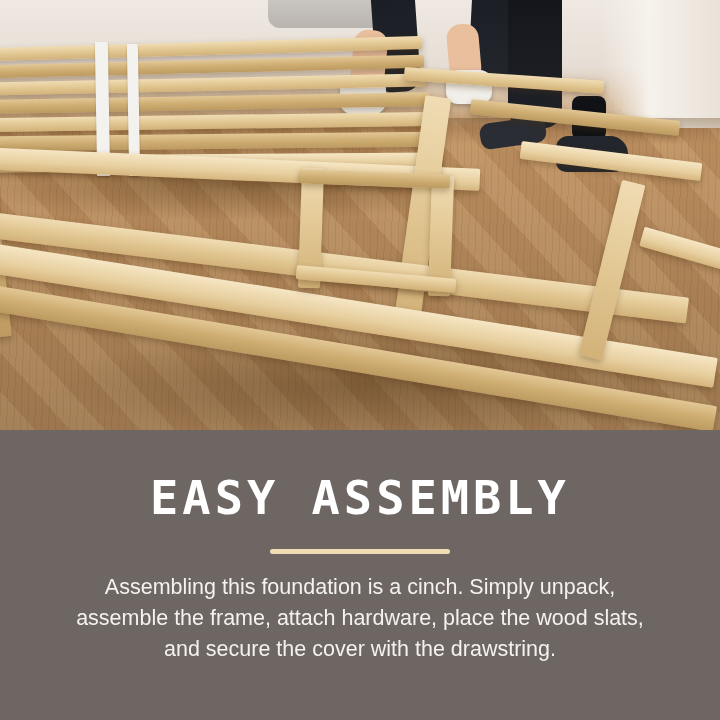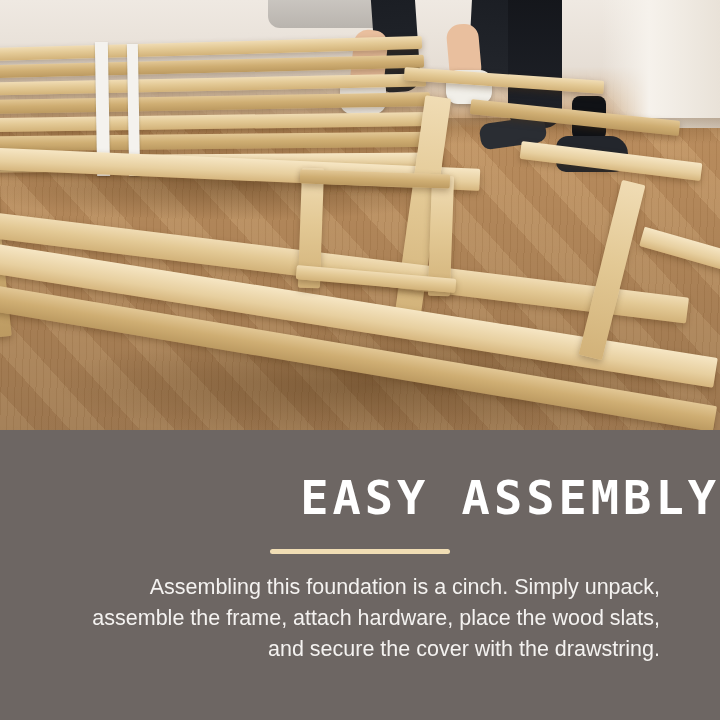--- a/index.html
+++ b/index.html
@@ -124,7 +124,7 @@
     position: absolute;
     left: 0; top: 44px;
     width: 720px;
-    text-align: right;
+    text-align: center;
     color: #ffffff;
     font-size: 47px;
     line-height: 1;

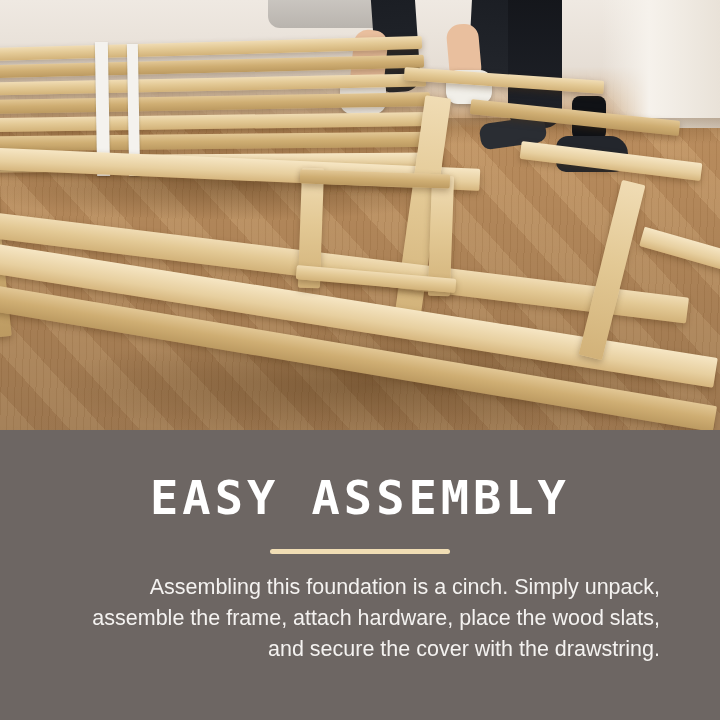--- a/index.html
+++ b/index.html
@@ -147,7 +147,7 @@
     left: 60px;
     top: 142px;
     width: 600px;
-    text-align: right;
+    text-align: center;
     color: #f4f2f0;
     font-size: 21.5px;
     line-height: 31px;

